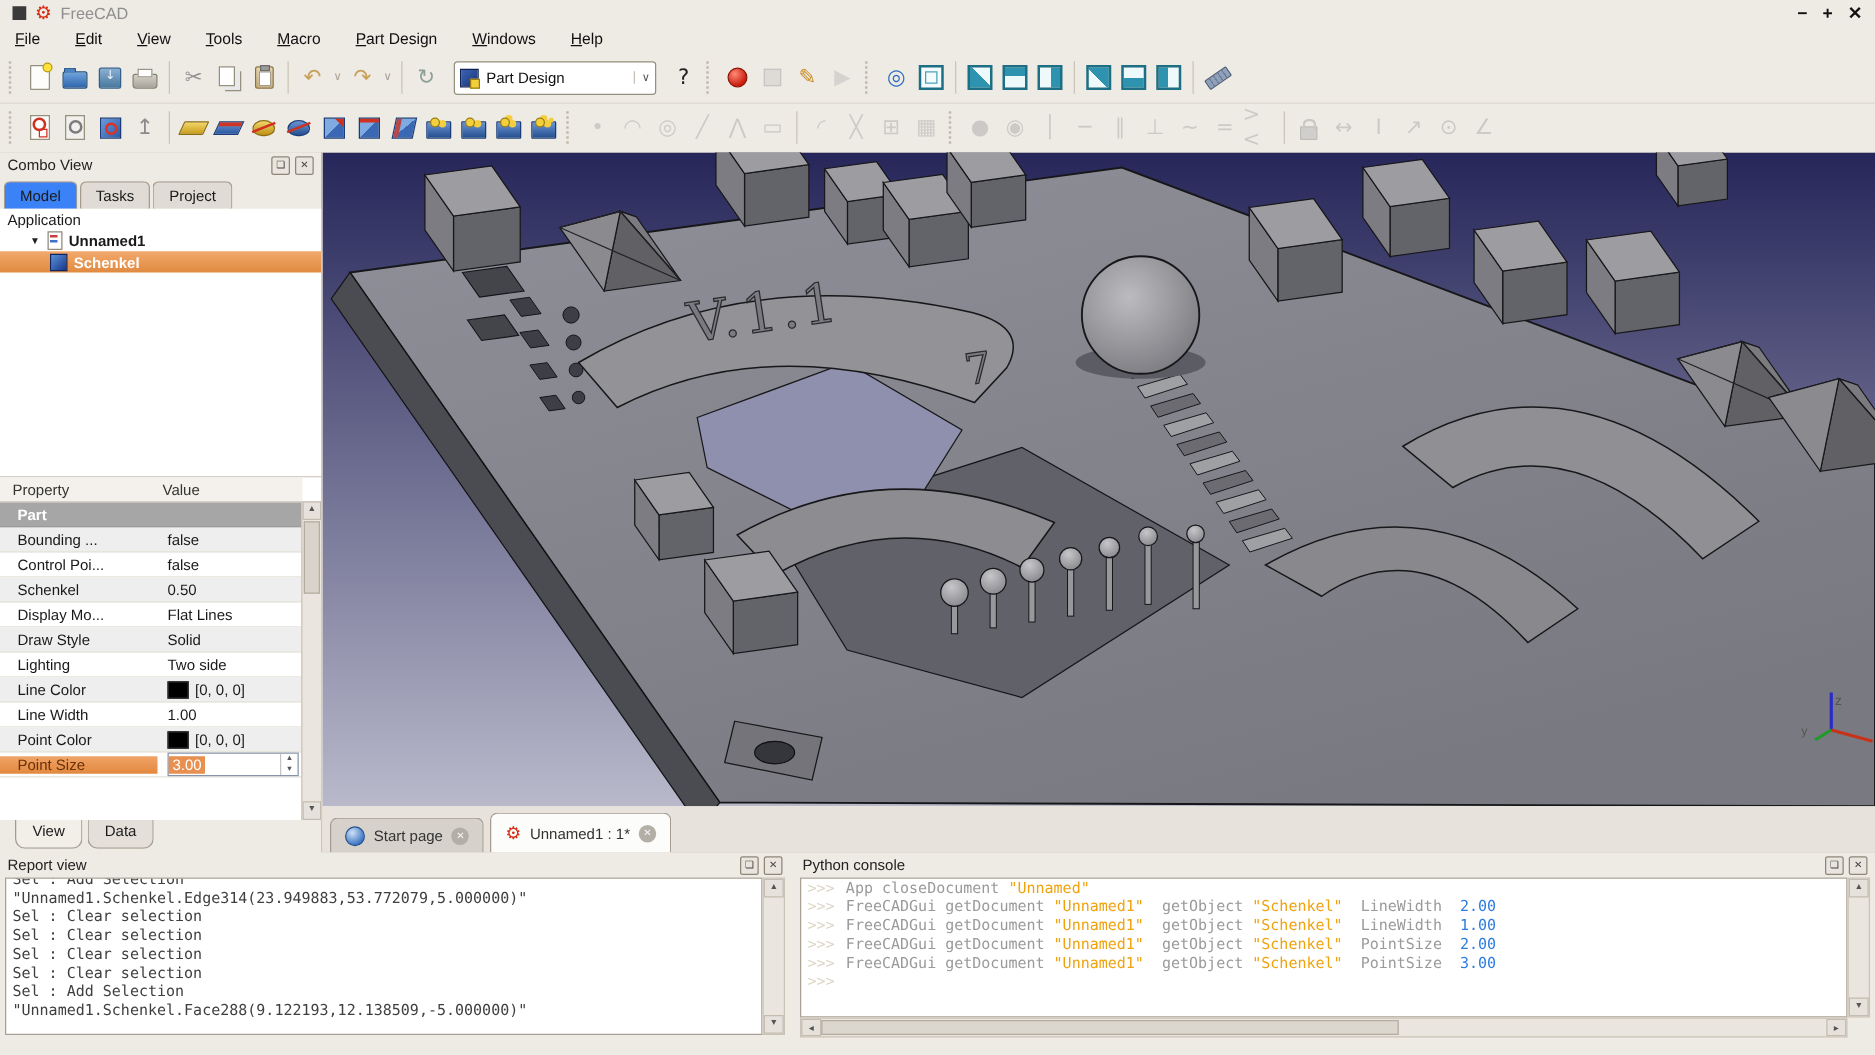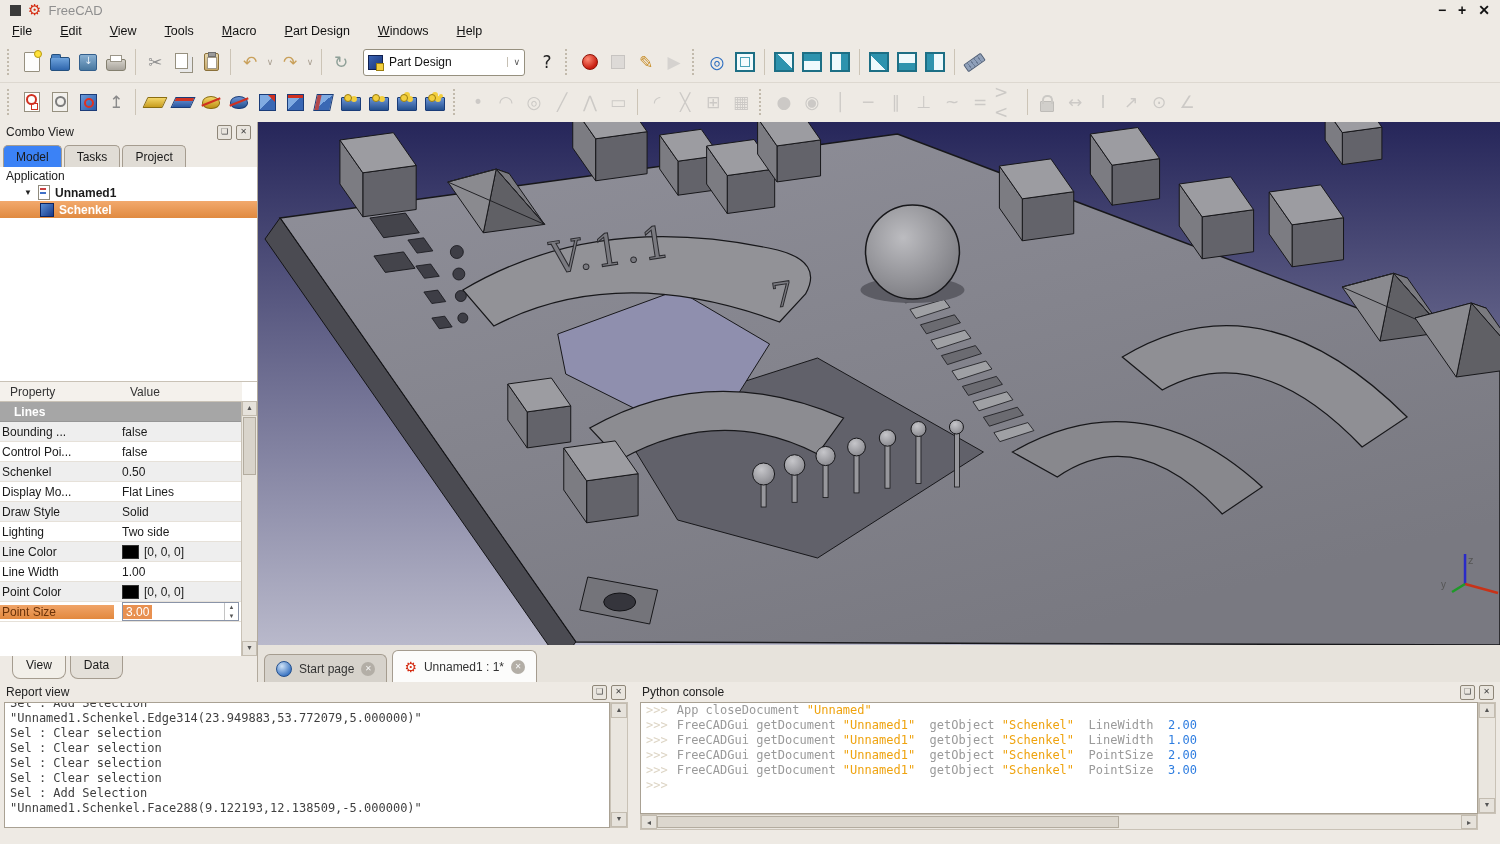--- a/index.html
+++ b/index.html
@@ -360,7 +360,7 @@
               <span class="h1">Property</span>
               <span class="h2">Value</span>
             </div>
-            <div class="pgroup">Lines</div>
+            <div class="pgroup">Part</div>
             <div class="prow alt">
               <span class="pname">Bounding ...</span>
               <span class="pval">

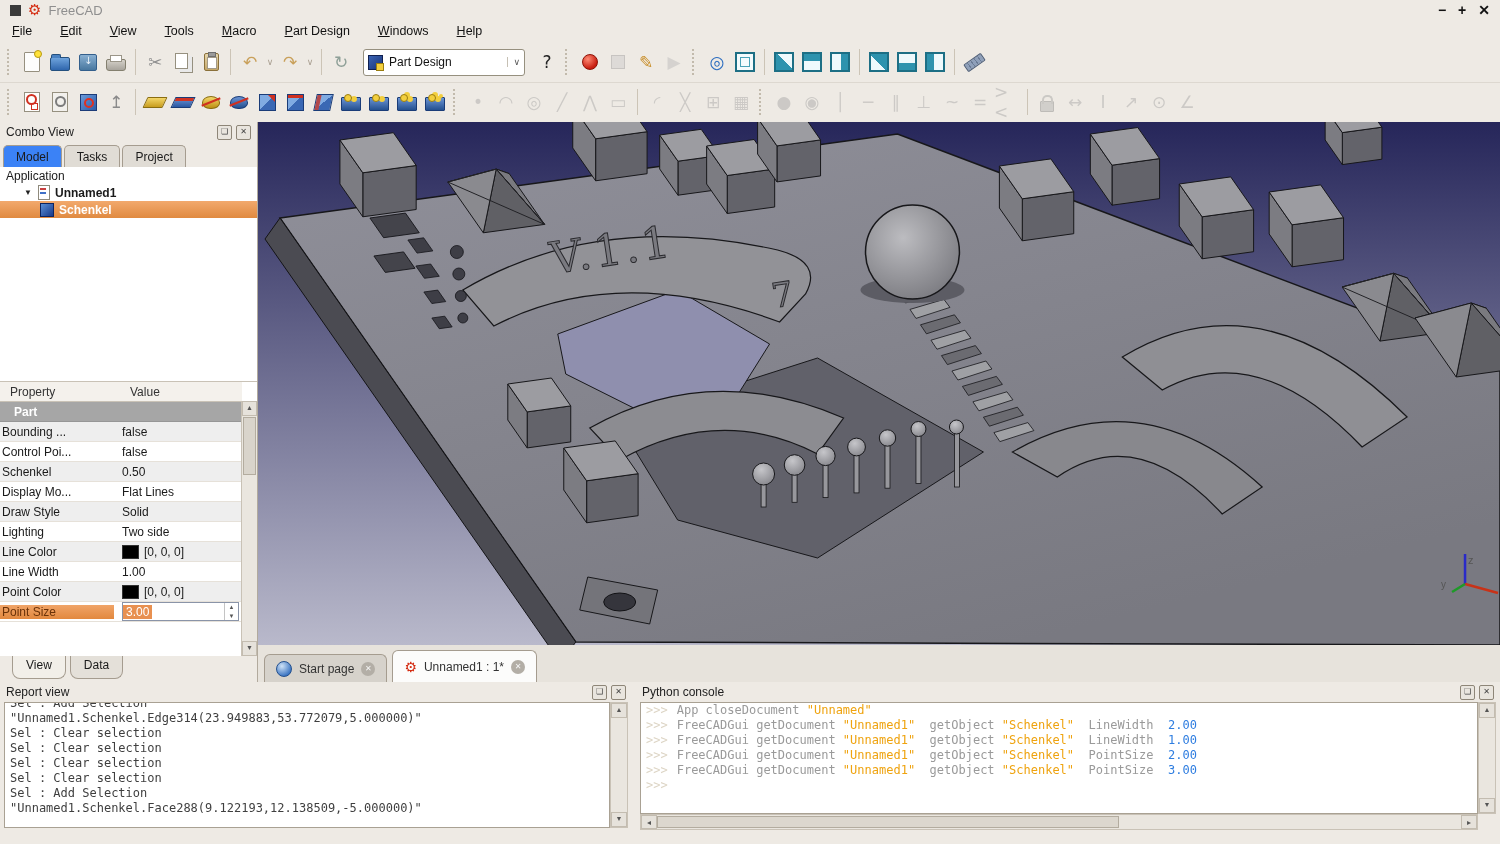--- a/index.html
+++ b/index.html
@@ -104,7 +104,7 @@
   .pgroup{height:19px;background:#a6a6a6;color:#fff;font-weight:bold;padding-left:14px;display:flex;align-items:center;border-bottom:1px solid #969696;}
   .prow{display:flex;height:19px;border-bottom:1px solid #e6e1d9;align-items:center;}
   .prow.alt{background:#eeeeee;}
-  .pname{width:112px;padding-left:2px;white-space:nowrap;overflow:hidden;flex:none;}
+  .pname{width:112px;padding-left:14px;white-space:nowrap;overflow:hidden;flex:none;}
   .pval{flex:1;display:flex;align-items:center;gap:5px;padding-left:8px;min-width:0;}
   .swatch{width:15px;height:12px;border:1px solid #333;flex:none;}
   .prow.selected .pname{background:linear-gradient(#f0a468,#e2883e);color:#6b3208;}

